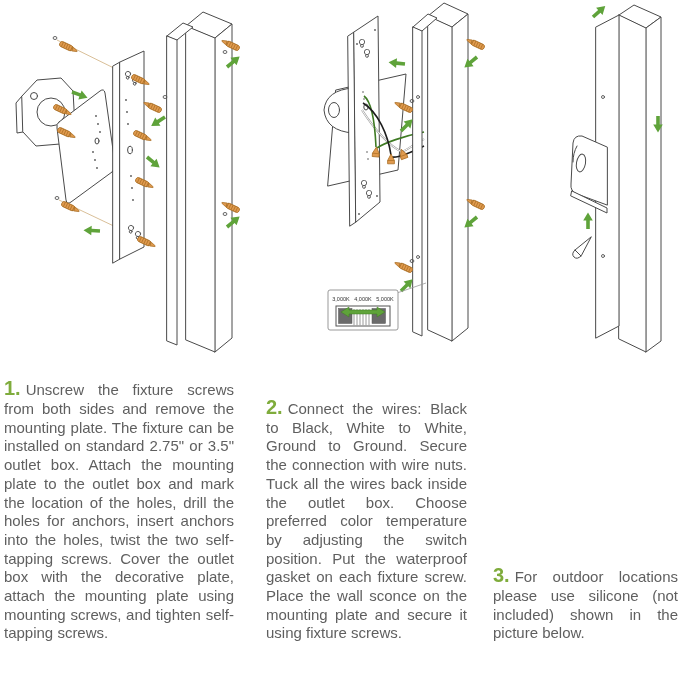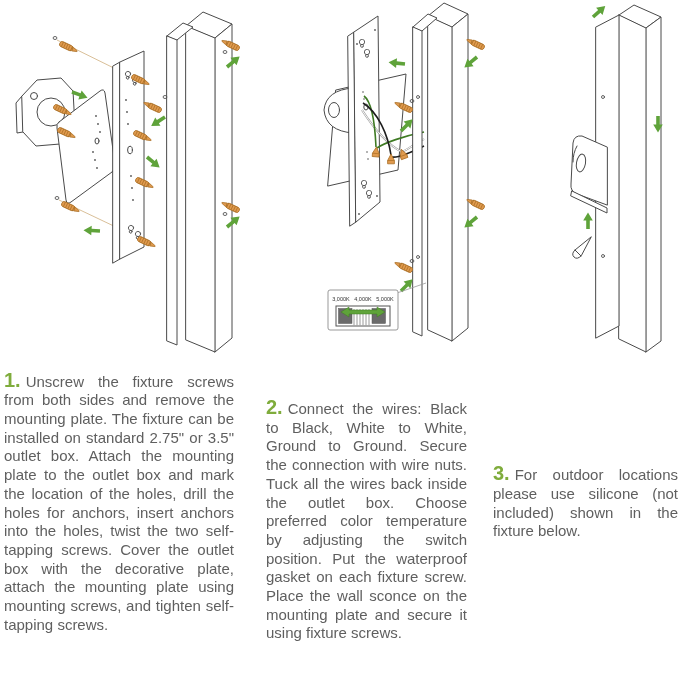--- a/index.html
+++ b/index.html
@@ -10,7 +10,7 @@
   .canvas{width:679px;height:689px;background:#fff;overflow:hidden;position:relative;
           font-family:"Liberation Sans",sans-serif;}
   .diagrams{display:block;}
-  .steps{display:flex;align-items:center;margin:2px 0 0 4px;}
+  .steps{display:flex;align-items:flex-end;margin:2px 0 0 4px;}
   .step{font-size:15px;line-height:18.7px;color:var(--body-text);
         text-align:justify;text-align-last:left;}
   .step.s1{width:230px;margin-right:32px;}

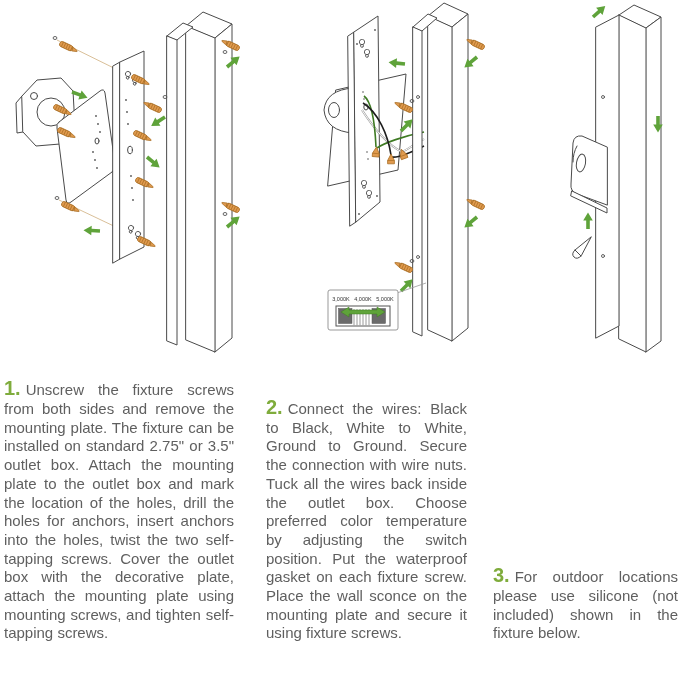--- a/index.html
+++ b/index.html
@@ -248,7 +248,7 @@
     <p><span class="num">2.</span><span>Connect the wires: Black to Black, White to White, Ground to Ground. Secure the connection with wire nuts. Tuck all the wires back inside the outlet box. Choose preferred color temperature by adjusting the switch position. Put the waterproof gasket on each fixture screw. Place the wall sconce on the mounting plate and secure it using fixture screws.</span></p>
   </div>
   <div class="step s3">
-    <p><span class="num">3.</span><span>For outdoor locations please use silicone (not included) shown in the fixture below.</span></p>
+    <p><span class="num">3.</span><span>For outdoor locations please use silicone (not included) shown in the picture below.</span></p>
   </div>
 </div>
 

